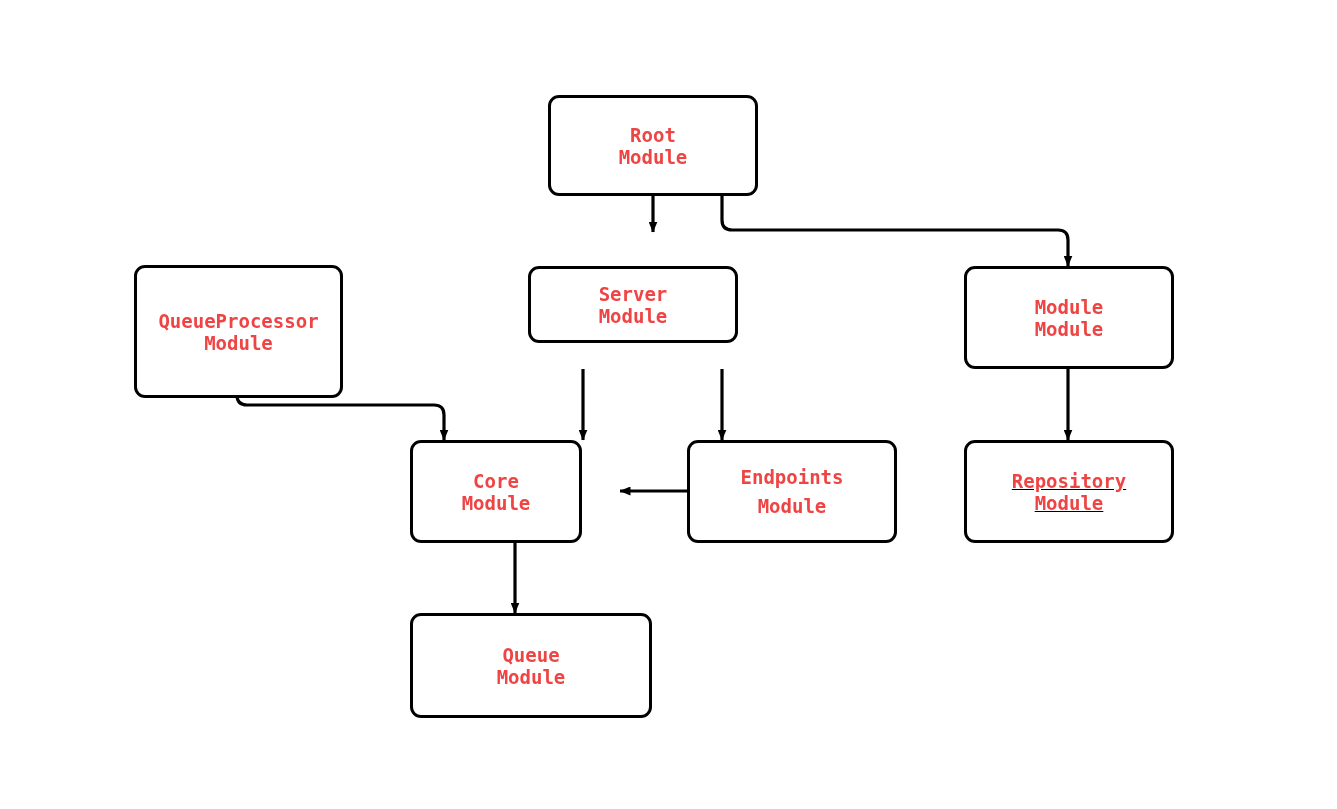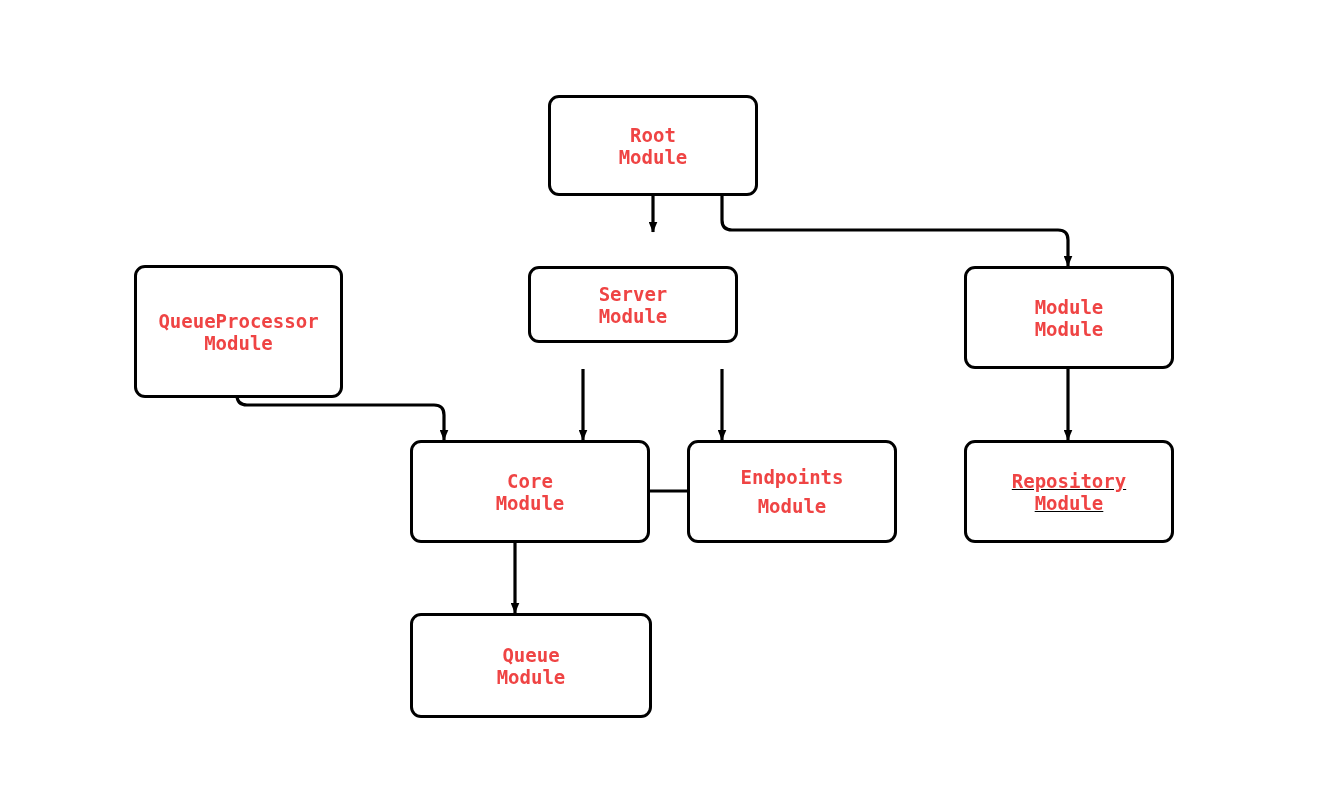--- a/index.html
+++ b/index.html
@@ -94,7 +94,7 @@
     <span class="node-line">Module</span>
   </div>
 
-  <div class="node" style="left:410px; top:440px; width:240px; height:103px;">
+  <div class="node" style="left:410px; top:440px; width:172px; height:103px;">
     <span class="node-line">Core</span>
     <span class="node-line">Module</span>
   </div>

